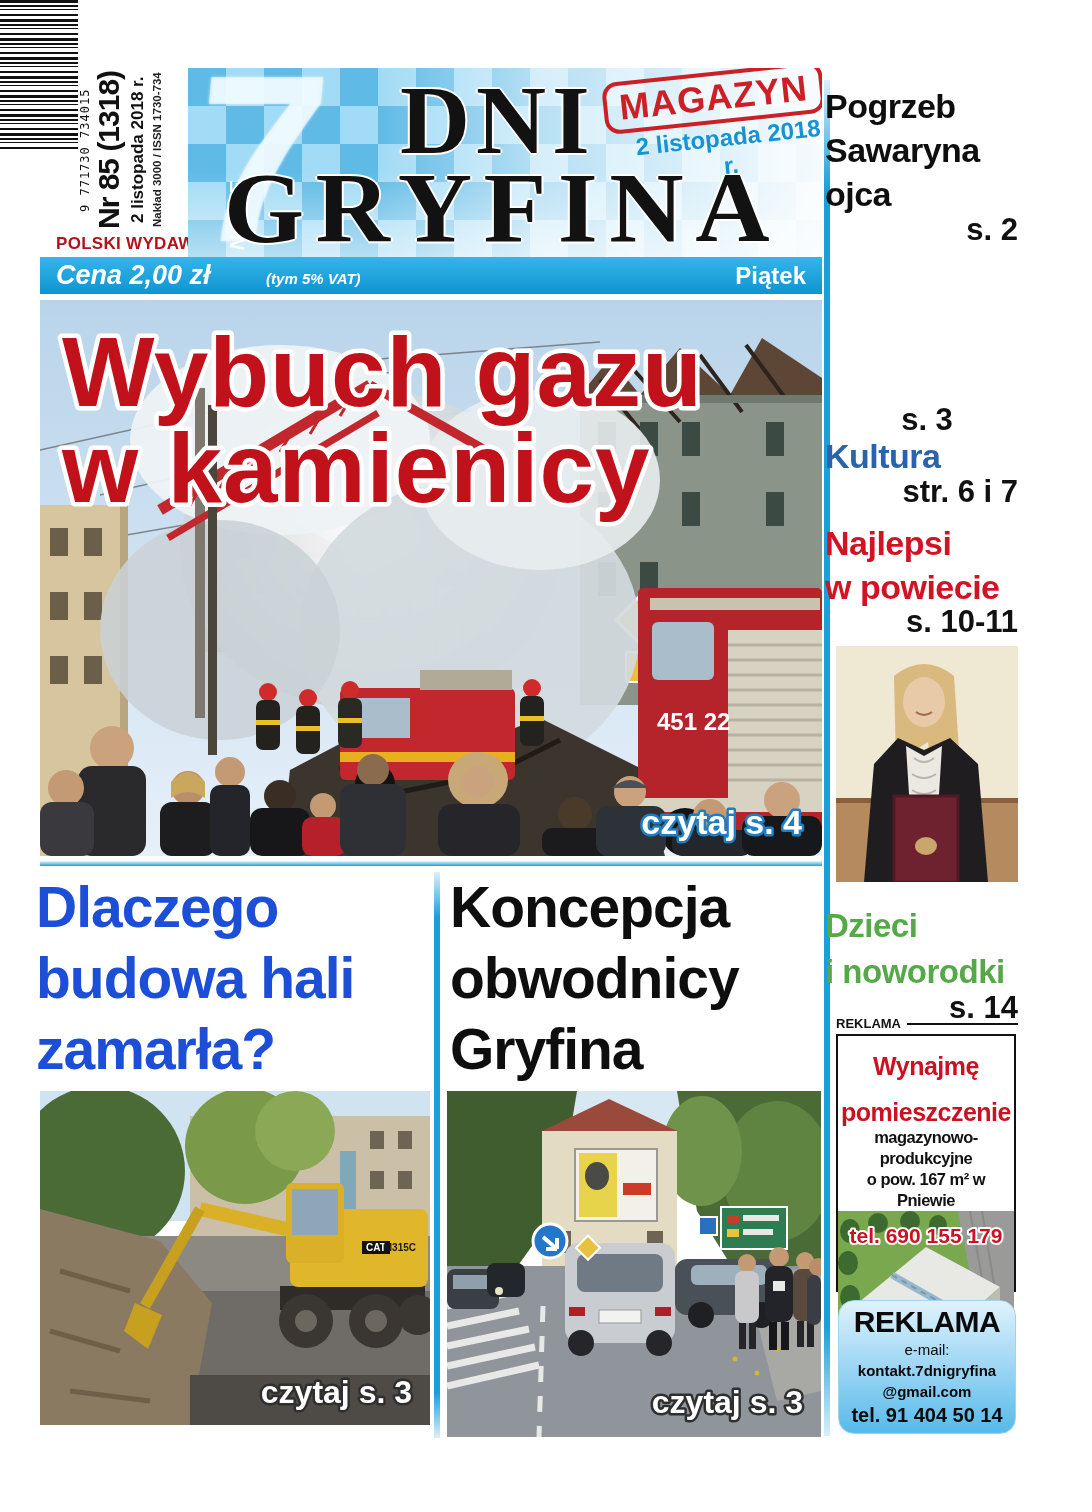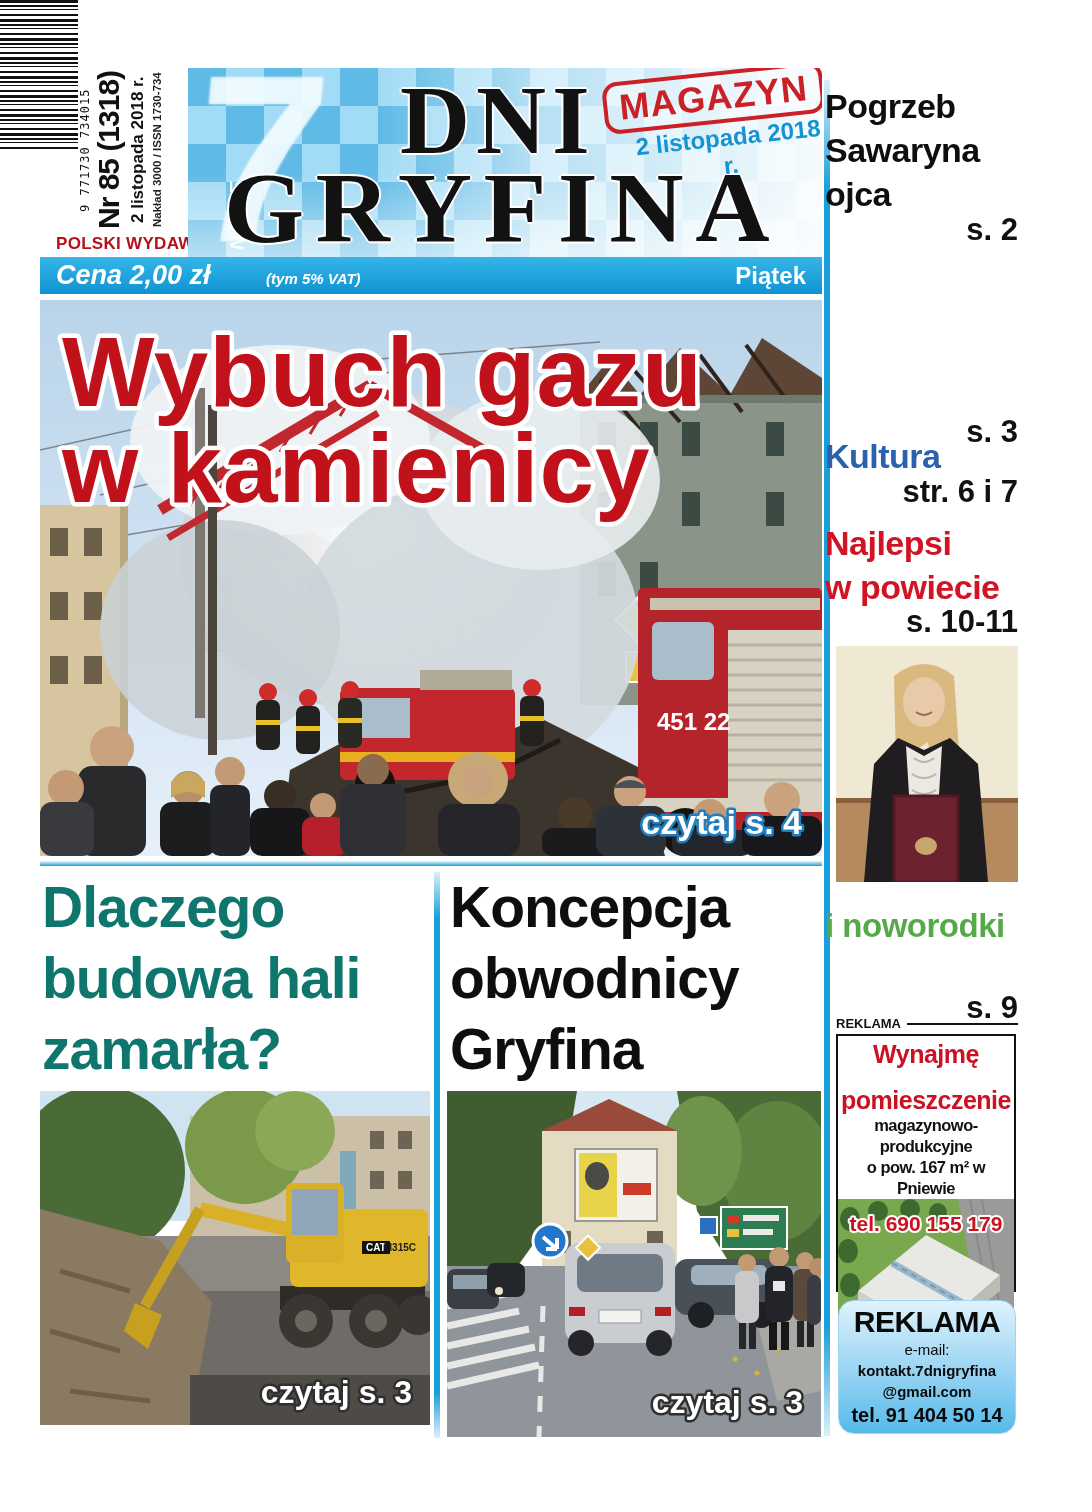--- a/index.html
+++ b/index.html
@@ -437,7 +437,7 @@
   </div>
   <div class="abs sb-page" style="top:212px;">s. 2</div>
 
-  <div class="abs sb-page" style="top:414px;">s. 3</div>
+  <div class="abs sb-page" style="top:402px;text-align:center;">s. 3</div>
 
   <div class="abs sb-head sb-blue" style="top:434px;">Kultura</div>
   <div class="abs sb-page" style="top:474px;">str. 6 i 7</div>

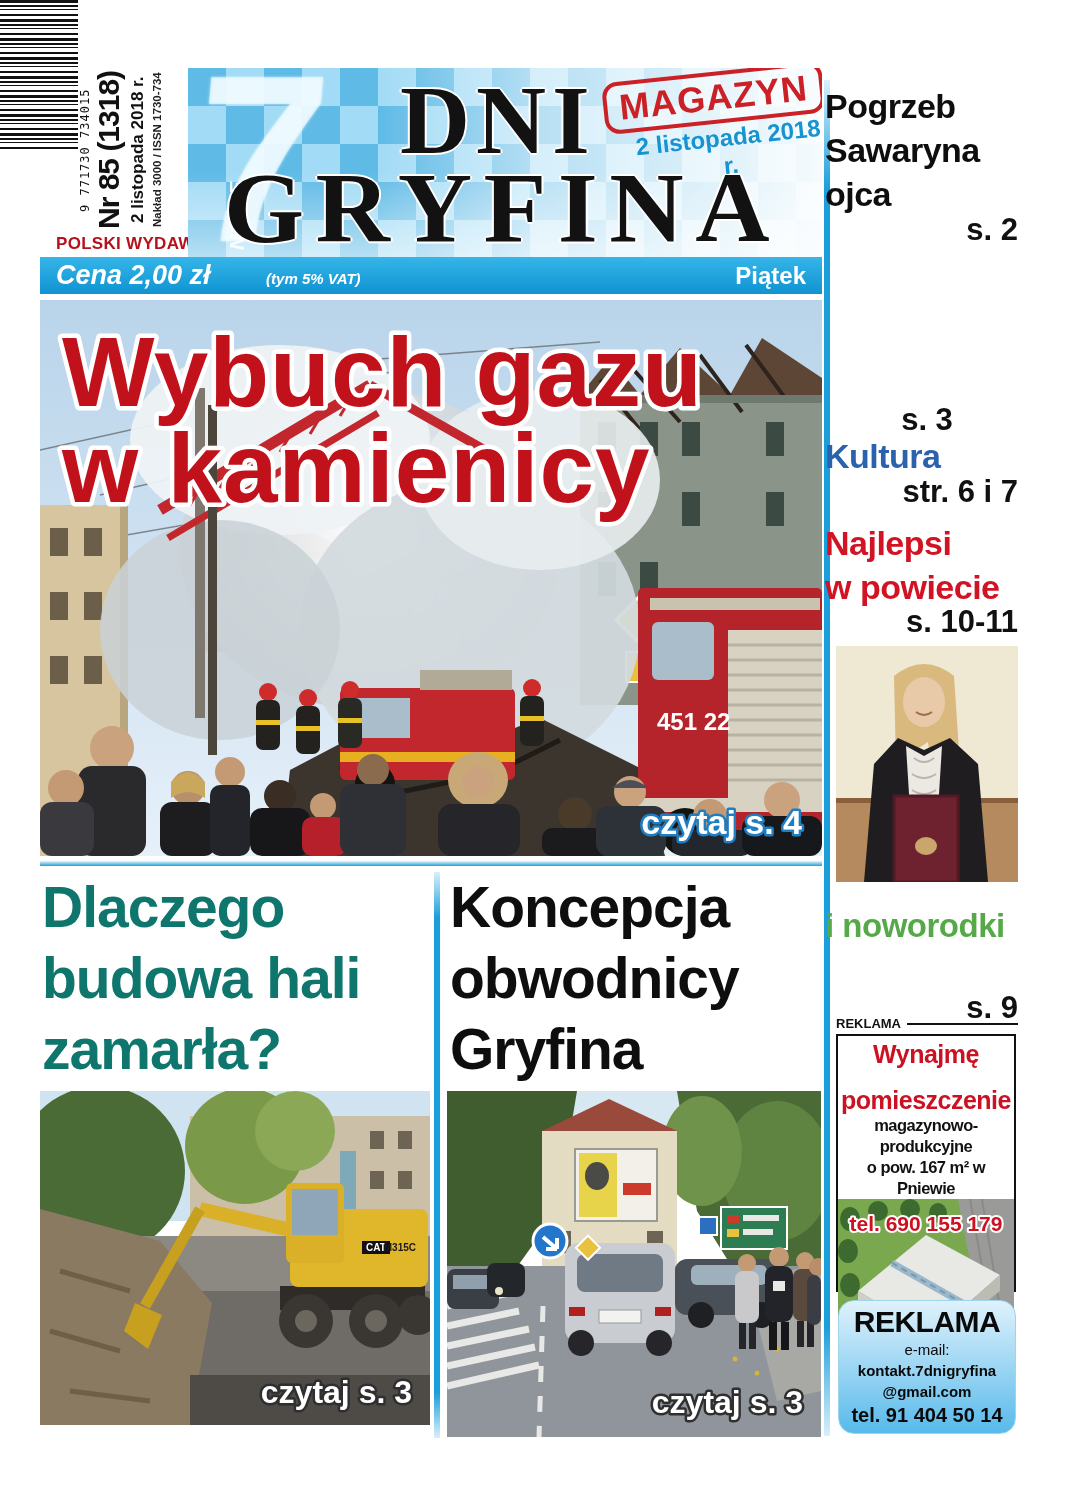--- a/index.html
+++ b/index.html
@@ -54,7 +54,7 @@
   .hdivider{height:5px;background:linear-gradient(180deg,#e8f6fd,#1b9fda);}
 
   
-  .bl-head{left:42px;top:872px;width:392px;font-size:57px;font-weight:700;line-height:71px;letter-spacing:-1px;color:#0f766e;}
+  .bl-head{left:36px;top:872px;width:392px;font-size:57px;font-weight:700;line-height:71px;letter-spacing:-1px;color:#1d4ed8;}
   .bc-head{left:450px;top:872px;width:374px;font-size:57px;font-weight:700;line-height:71px;letter-spacing:-1px;color:#0e0e0e;}
 
   

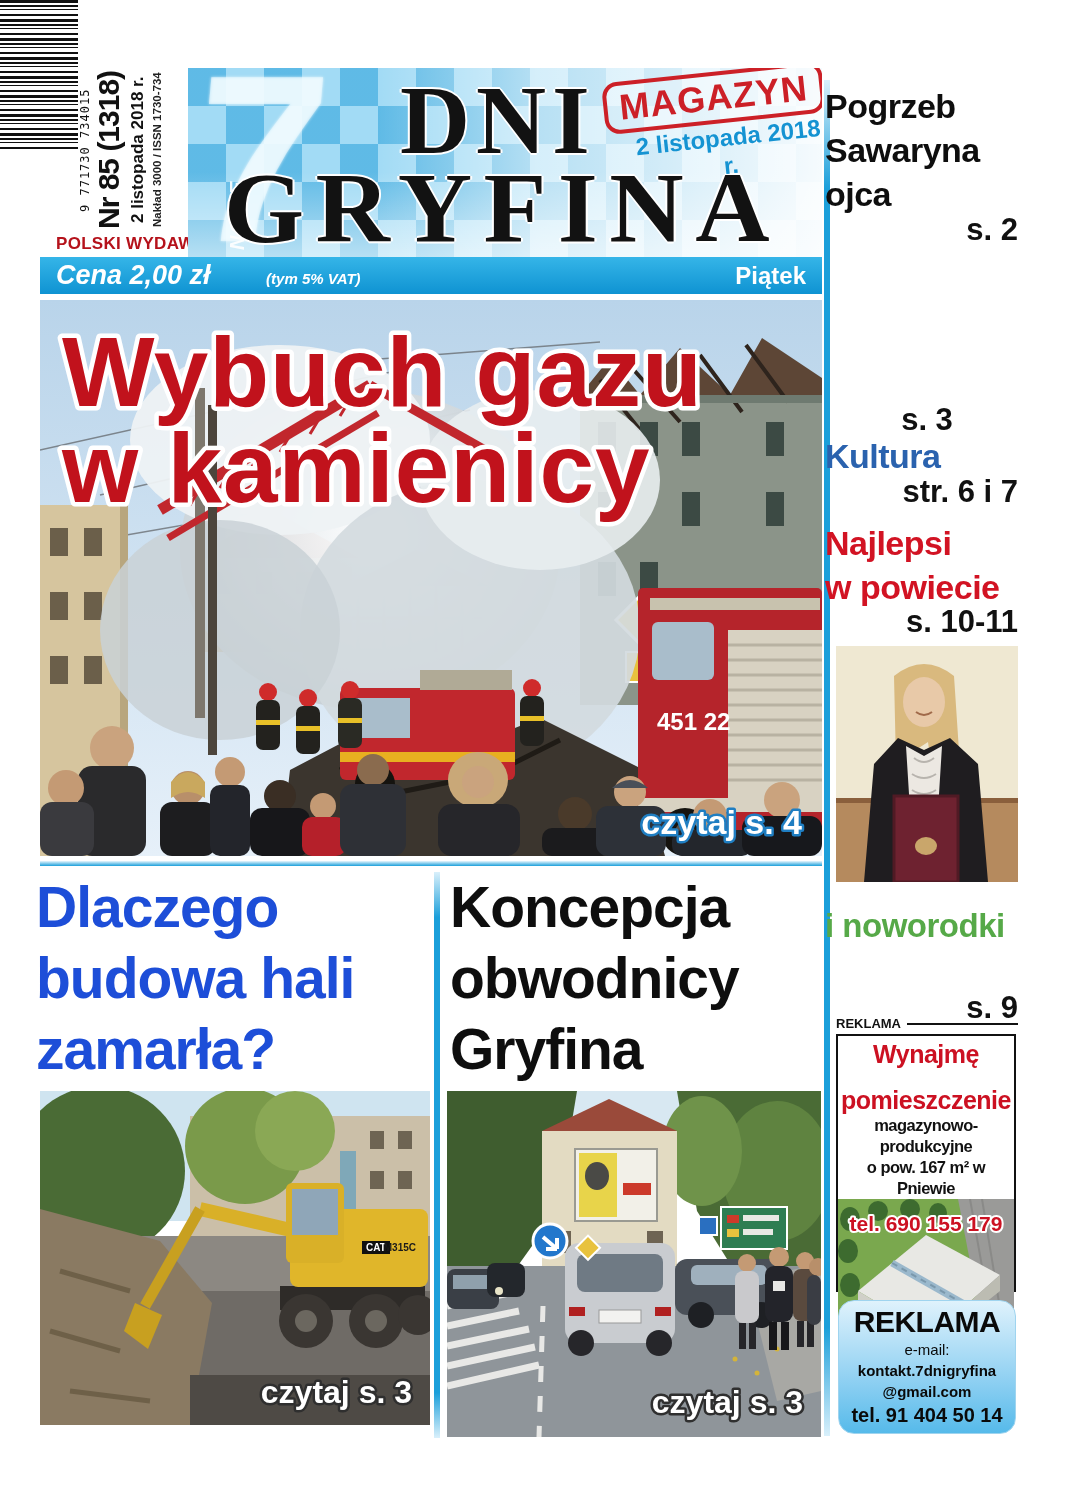--- a/index.html
+++ b/index.html
@@ -465,6 +465,7 @@
   </svg>
 
   <div class="abs sb-head sb-green" style="top:903px;font-size:33px;line-height:46px;">
+    <div>Dzieci</div>
     <div>i noworodki</div>
   </div>
   <div class="abs sb-page" style="top:990px;">s. 9</div>

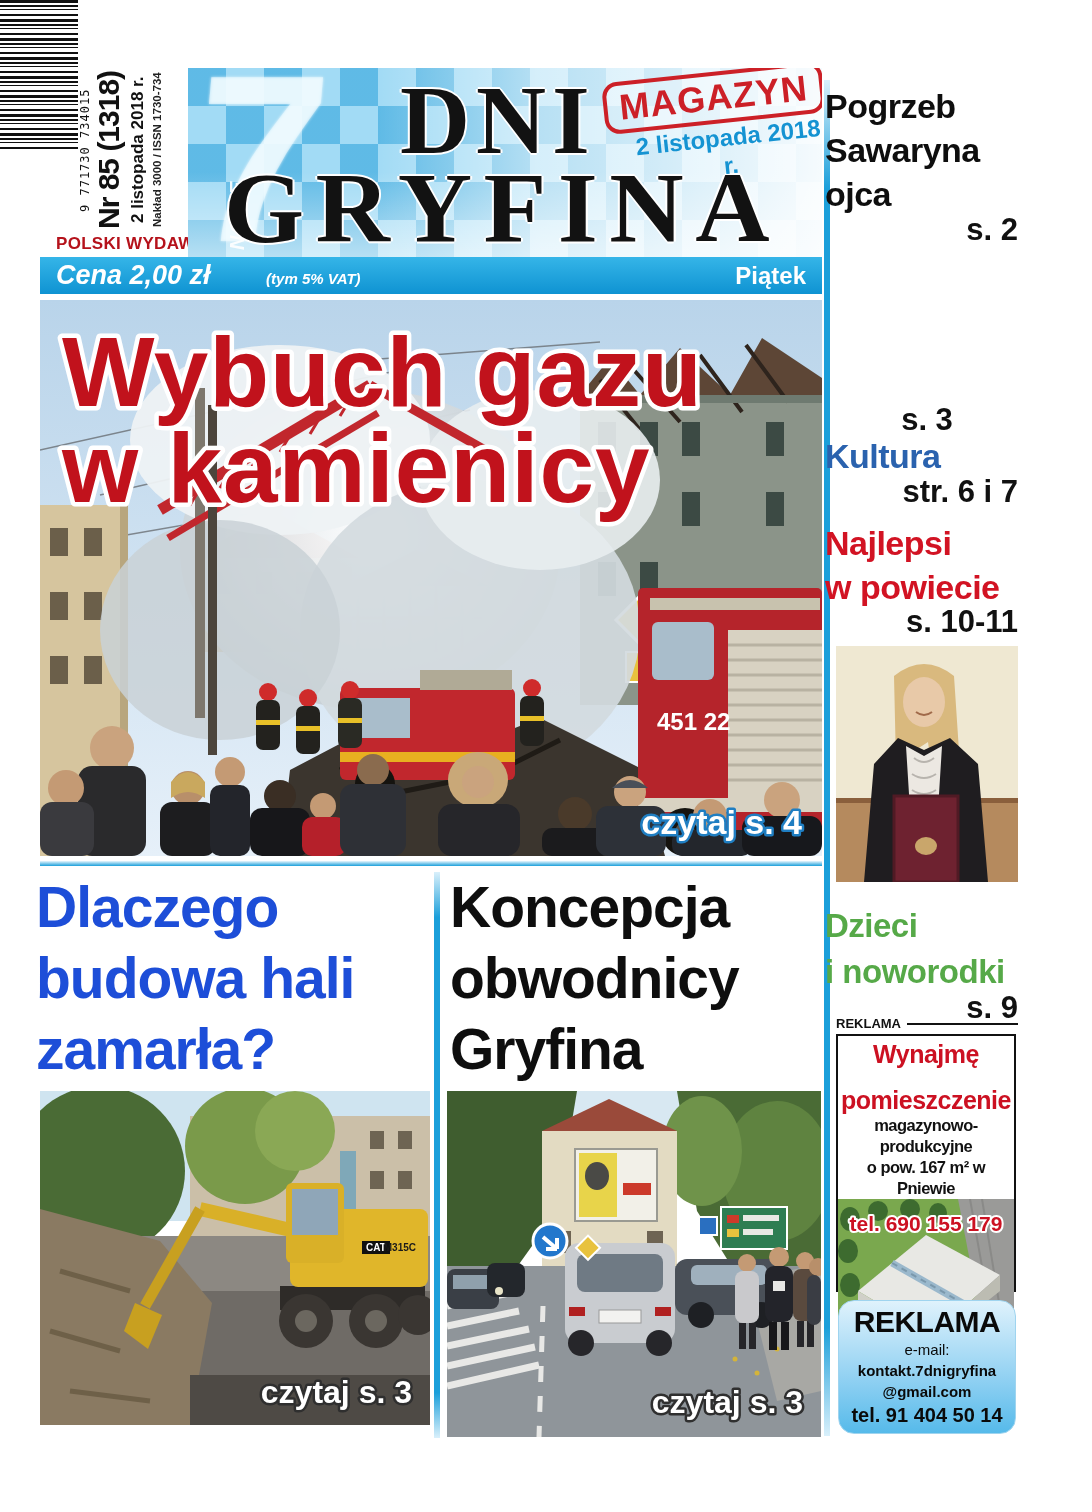--- a/index.html
+++ b/index.html
@@ -468,7 +468,7 @@
     <div>Dzieci</div>
     <div>i noworodki</div>
   </div>
-  <div class="abs sb-page" style="top:990px;">s. 9</div>
+  <div class="abs sb-page" style="top:990px;">s. 14</div>
 
   <div class="abs sb-reklama">
     <span>REKLAMA</span>

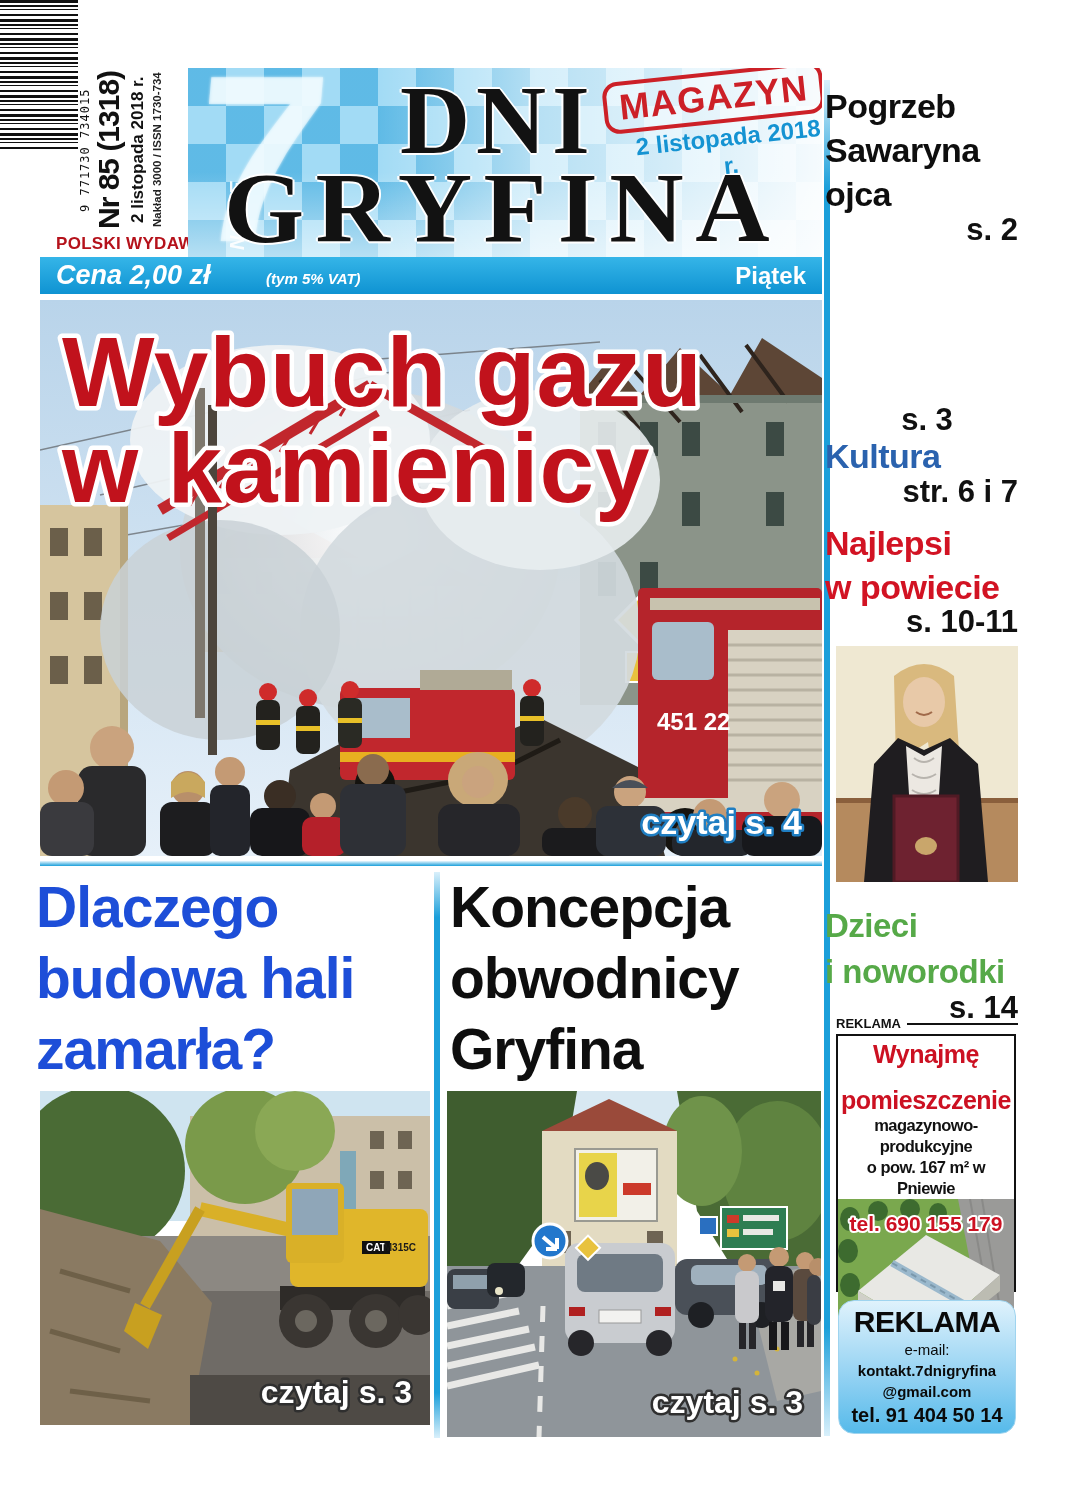--- a/index.html
+++ b/index.html
@@ -65,7 +65,7 @@
     font-size:13px;font-weight:700;color:#111;}
   .sb-reklama .rule{flex:1;height:2px;background:#111;}
   .ad-box{left:836px;top:1034px;width:180px;height:258px;border:2px solid #111;background:#fff;box-sizing:border-box;text-align:center;}
-  .ad-title{font-size:25px;font-weight:700;line-height:30px;color:#cc1122;letter-spacing:-.5px;margin-top:3px;}
+  .ad-title{font-size:25px;font-weight:700;line-height:30px;color:#cc1122;letter-spacing:-.5px;margin-top:15px;}
   .ad-desc{font-size:16.5px;font-weight:700;line-height:21px;color:#111;letter-spacing:-.5px;}
   .contact-box{left:838px;top:1300px;width:178px;height:134px;border-radius:16px;box-sizing:border-box;
     background:linear-gradient(180deg,#dff2fc,#8fd0f2 60%,#56baea);border:1px solid #9fd4ef;text-align:center;overflow:hidden;}

